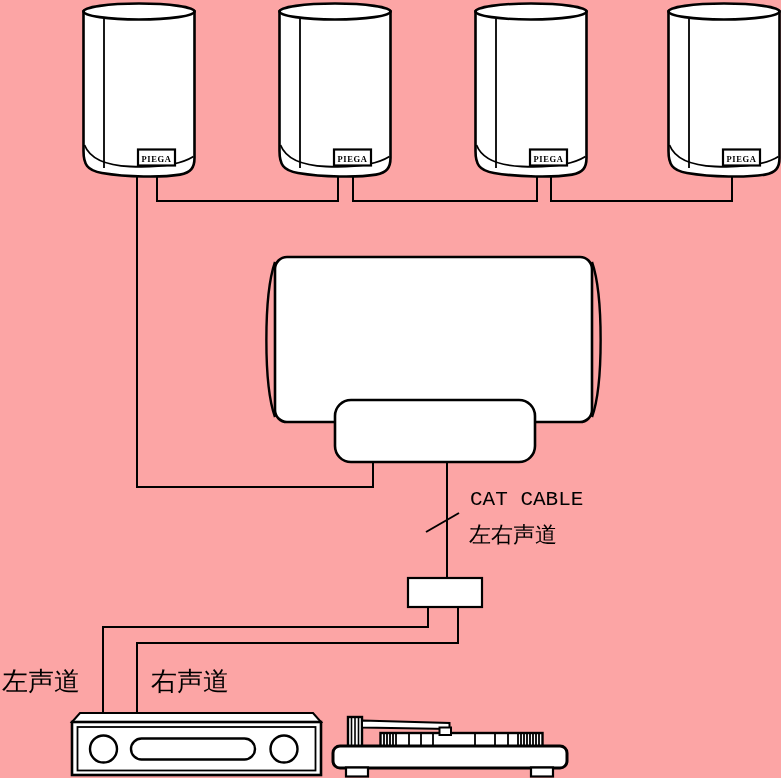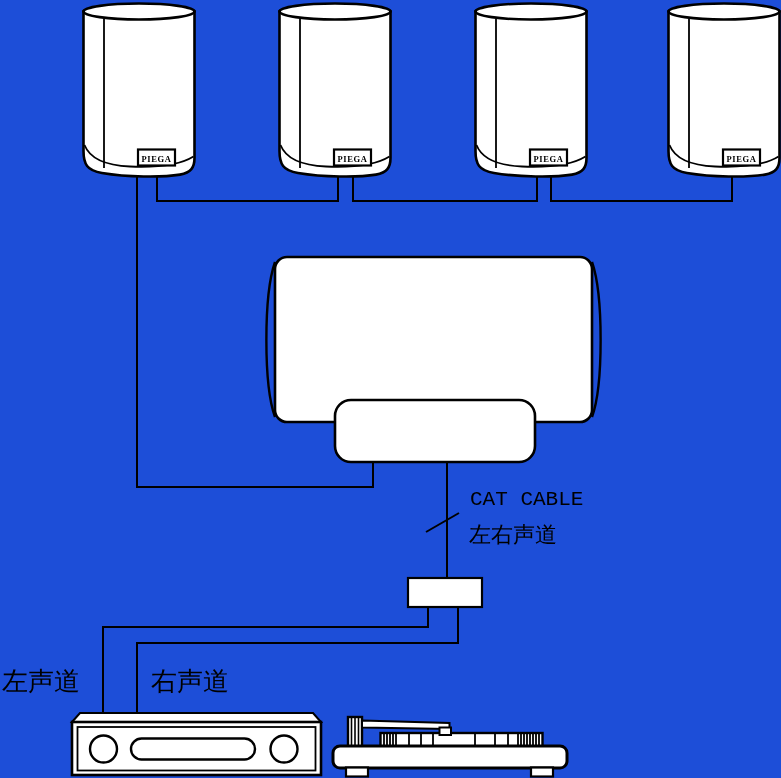--- a/index.html
+++ b/index.html
@@ -3,7 +3,7 @@
 <meta charset="utf-8">
 <style>
   html,body{margin:0;padding:0;background:#ffffff;}
-  .stage{width:781px;height:778px;position:relative;background:#1d4ed8;}
+  .stage{width:781px;height:778px;position:relative;background:#fca5a5;}
   svg{display:block;}
   .ln{stroke:#000;fill:none;}
   .shape{stroke:#000;fill:#fff;}

